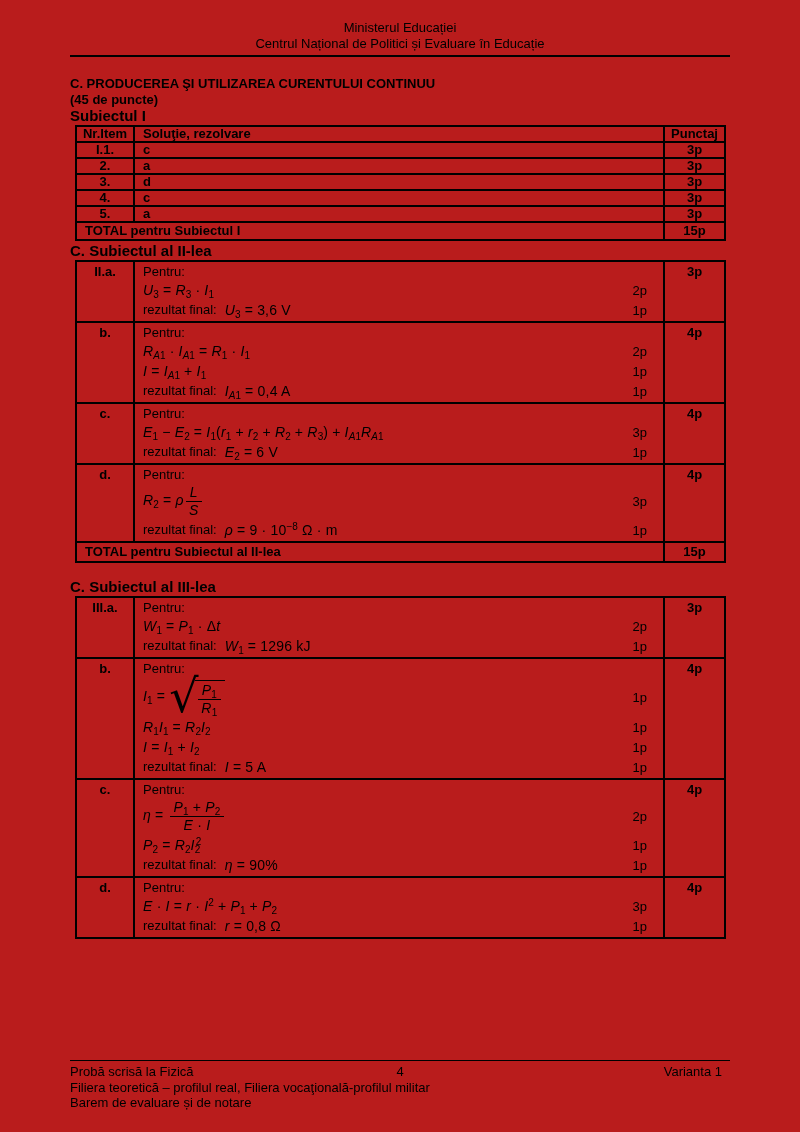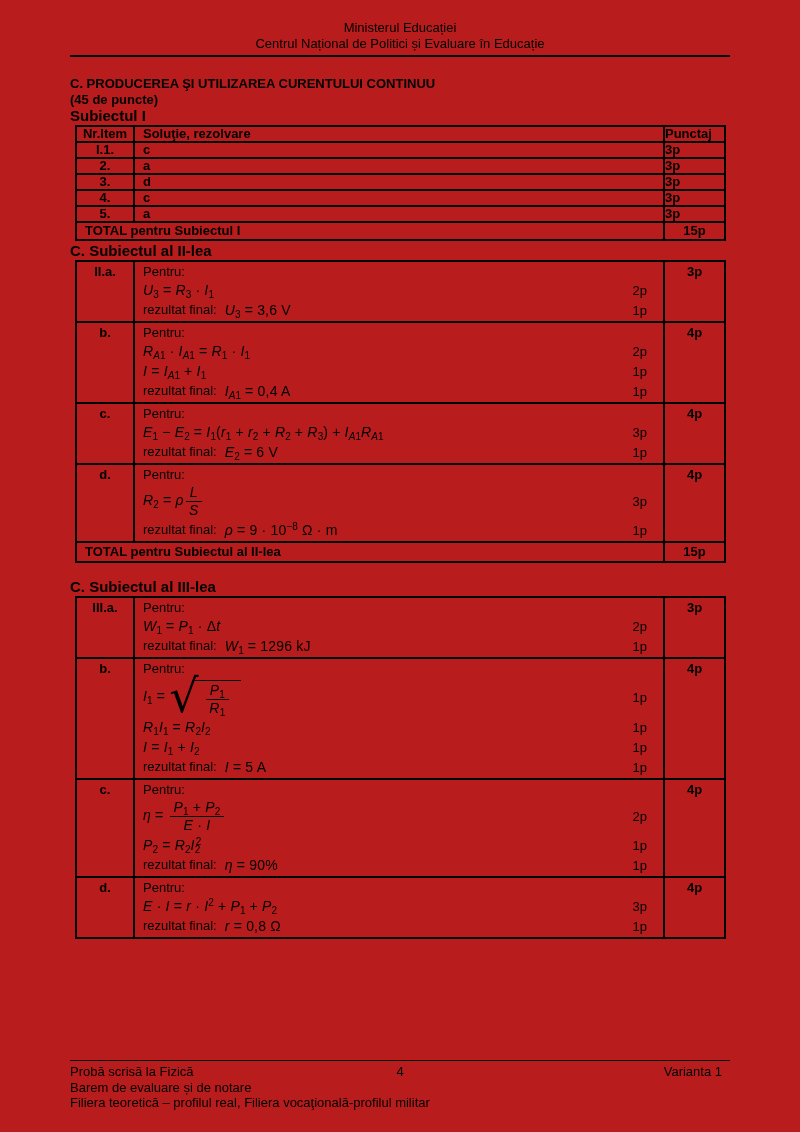--- a/index.html
+++ b/index.html
@@ -25,7 +25,7 @@
   .t1 td{height:14px;line-height:14px;font-weight:bold;}
   .t1 .c-item{text-align:center;}
   .t1 .c-sol{padding-left:8px;}
-  .t1 .c-pts{}
+  .t1 .c-pts{text-align:center;}
 
   .t2 .c-item{text-align:center;font-weight:bold;padding-top:2px;line-height:15px;}
   .t2 .c-pts{text-align:center;font-weight:bold;padding-top:2px;line-height:15px;}

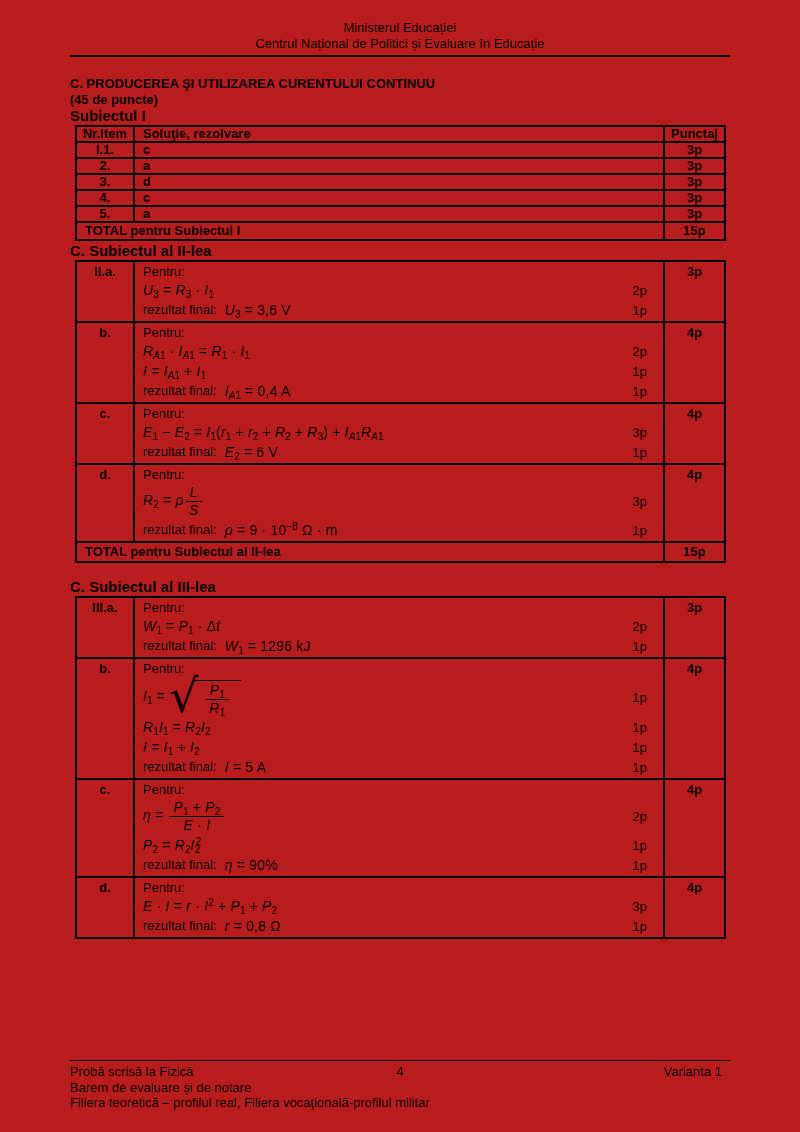--- a/index.html
+++ b/index.html
@@ -57,7 +57,7 @@
   .sqrt .radical{font-style:normal;font-size:46px;line-height:38px;margin-right:-4px;
                  font-family:"DejaVu Sans",sans-serif;}
   .sqrt .radicand{border-top:1.5px solid #000;margin-top:3px;padding:1px 4px 0 3px;}
-  .sqrt .frac{margin:1px 8px;justify-content:flex-end;}
+  .sqrt .frac{margin:1px 0;justify-content:flex-end;}
 
   
   .footer{position:absolute;left:70px;top:1060px;width:660px;

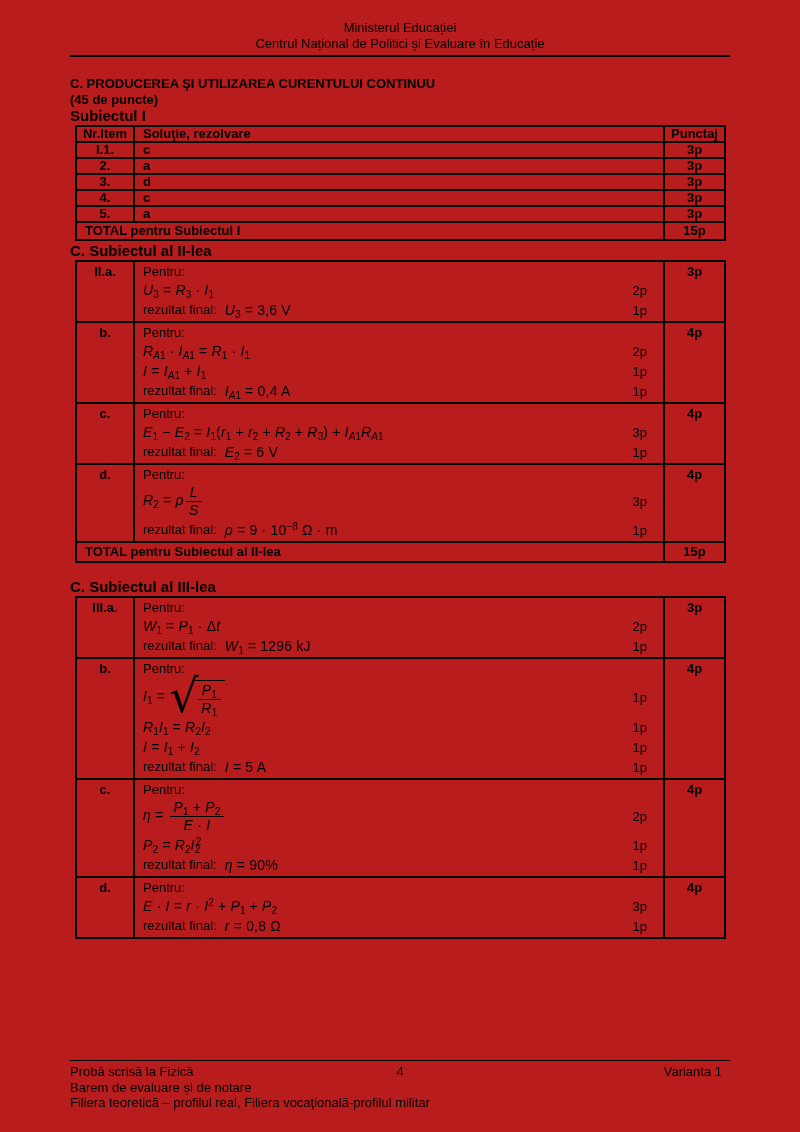--- a/index.html
+++ b/index.html
@@ -352,8 +352,8 @@
       <span class="f-center">4</span>
       <span class="f-right">Varianta 1</span>
     </div>
+    <div>Filiera teoretică – profilul real, Filiera vocaţională-profilul militar</div>
     <div>Barem de evaluare și de notare</div>
-    <div>Filiera teoretică – profilul real, Filiera vocaţională-profilul militar</div>
   </div>
 </div>
 

